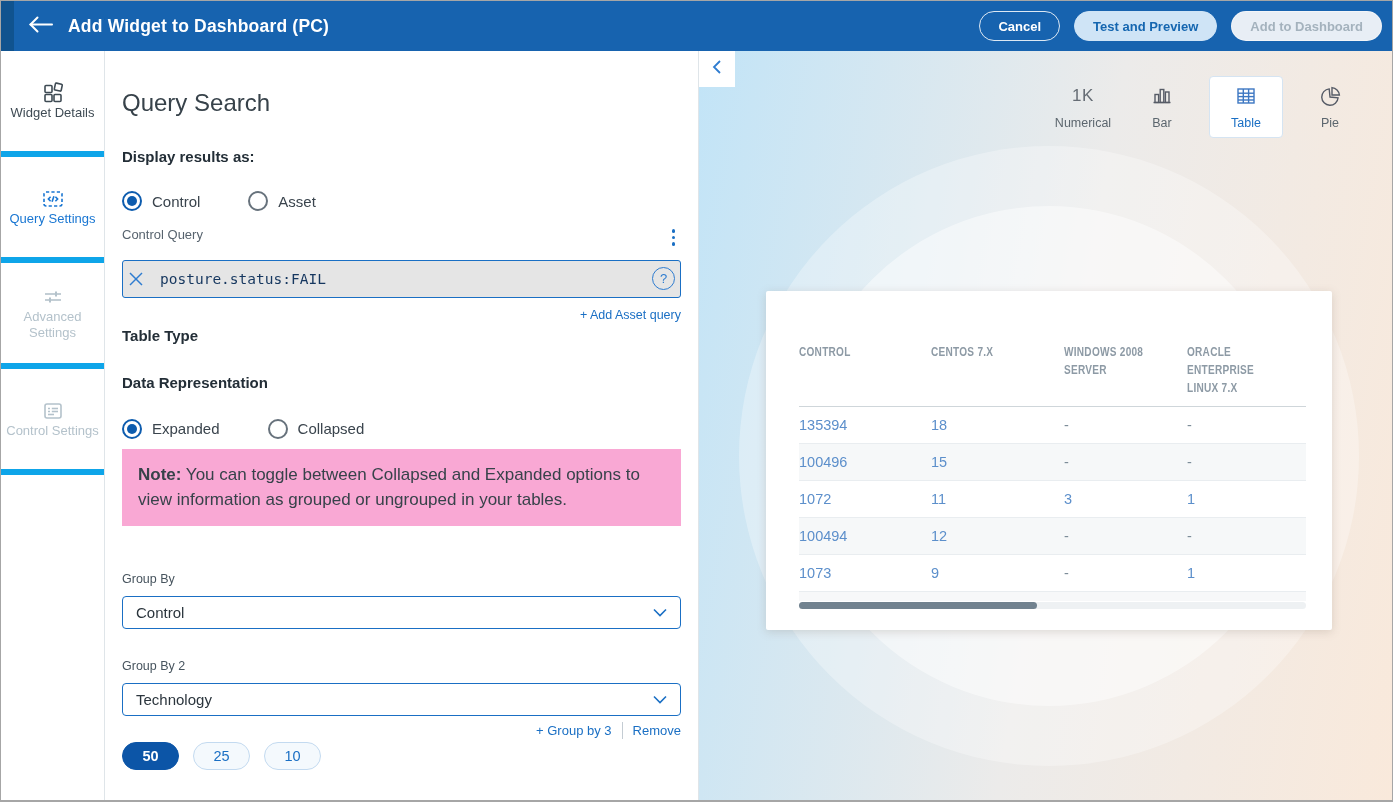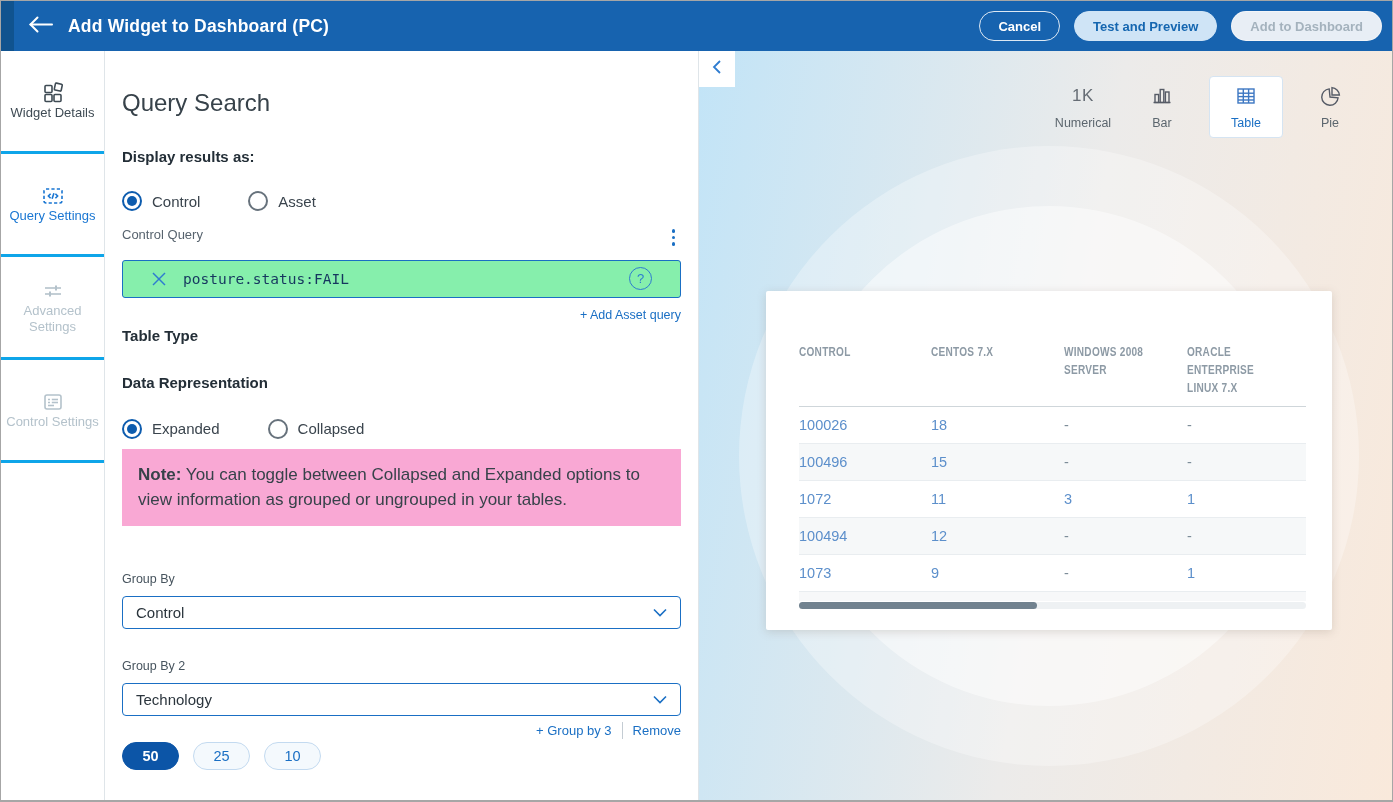--- a/index.html
+++ b/index.html
@@ -22,7 +22,7 @@
   
   .main{display:flex;height:750px;}
   .sidebar{width:103px;flex:0 0 auto;border-right:1px solid #dfe5e9;}
-  .side-item{height:100px;border-bottom:3px solid #0ea5e9;display:flex;flex-direction:column;
+  .side-item{height:100px;border-bottom:6px solid #0ea5e9;display:flex;flex-direction:column;
     align-items:center;justify-content:center;font-size:13px;text-align:center;
     color:#3f4b54;line-height:1.25;cursor:pointer;}
   .side-item .ic{height:24px;display:flex;align-items:center;}

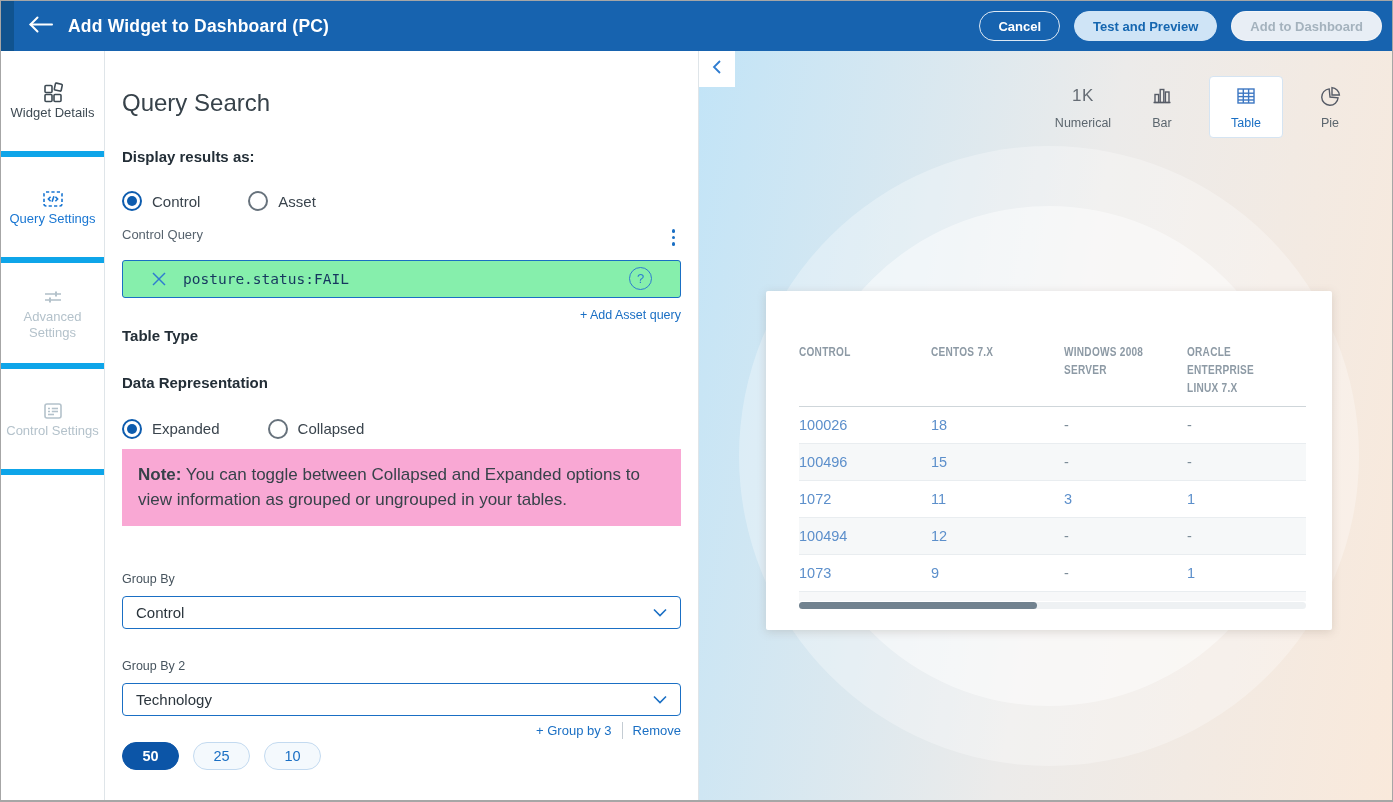--- a/index.html
+++ b/index.html
@@ -45,7 +45,7 @@
   .kebab{display:flex;flex-direction:column;gap:3px;padding:2px 6px;cursor:pointer;}
   .kebab i{width:3.5px;height:3.5px;border-radius:50%;background:#1a6fc4;display:block;}
   .query-input{margin-top:12px;height:38px;border:1px solid #1a6fc4;border-radius:3px;
-    display:flex;align-items:center;padding:0 28px;box-sizing:border-box;background:#86efac;}
+    display:flex;align-items:center;padding:0 5px;box-sizing:border-box;background:#e5e5e5;}
   .q-x{margin-right:16px;display:flex;cursor:pointer;}
   .q-text{font-family:"DejaVu Sans Mono","Liberation Mono",monospace;font-size:14.5px;color:#16375f;flex:1;}
   .q-help{width:21px;height:21px;border:1.4px solid #2e7cd0;border-radius:50%;color:#2e7cd0;

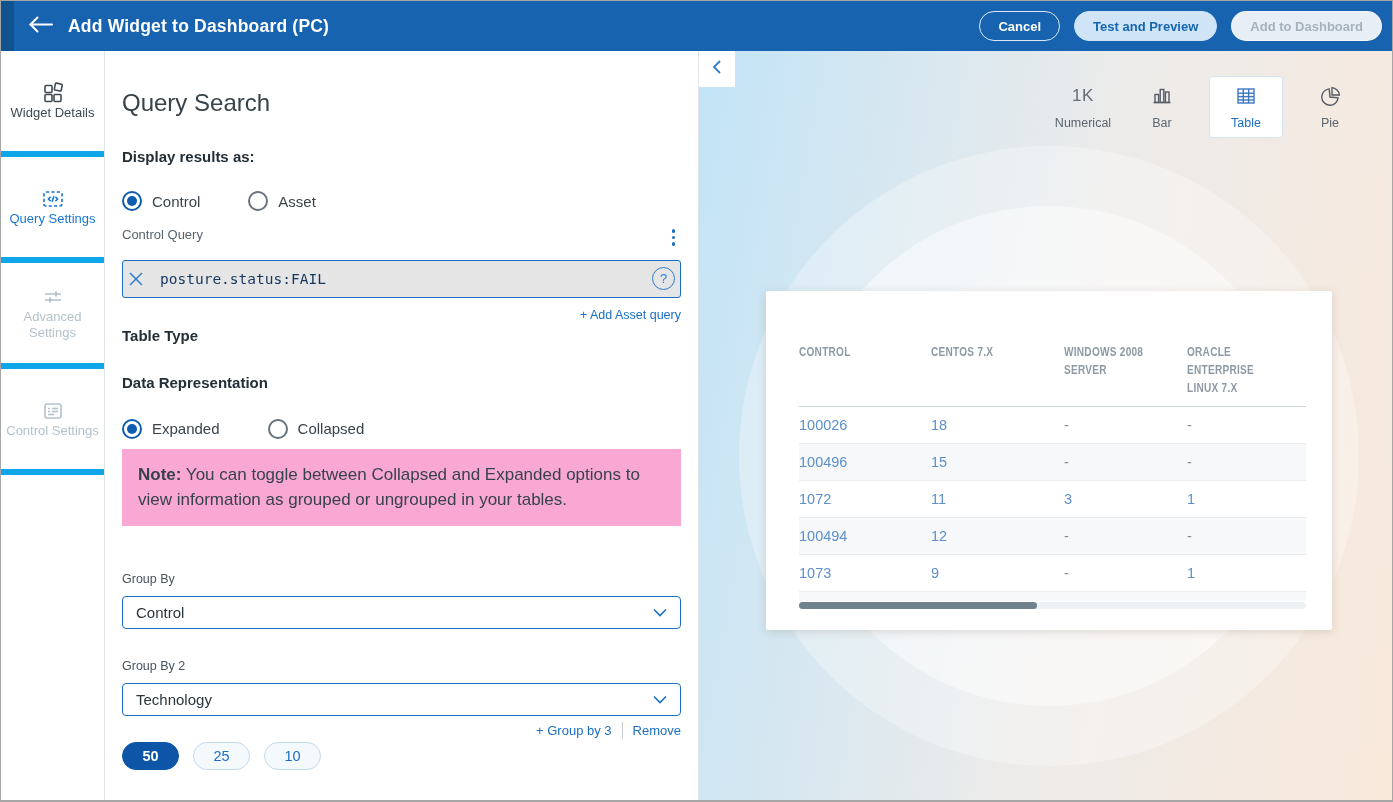--- a/index.html
+++ b/index.html
@@ -333,7 +333,7 @@
         </thead>
         <tbody>
             <tr>
-              <td class="val">100026</td>
+              <td class="val">135394</td>
               <td class="val">18</td>
               <td class="dash">-</td>
               <td class="dash">-</td>

